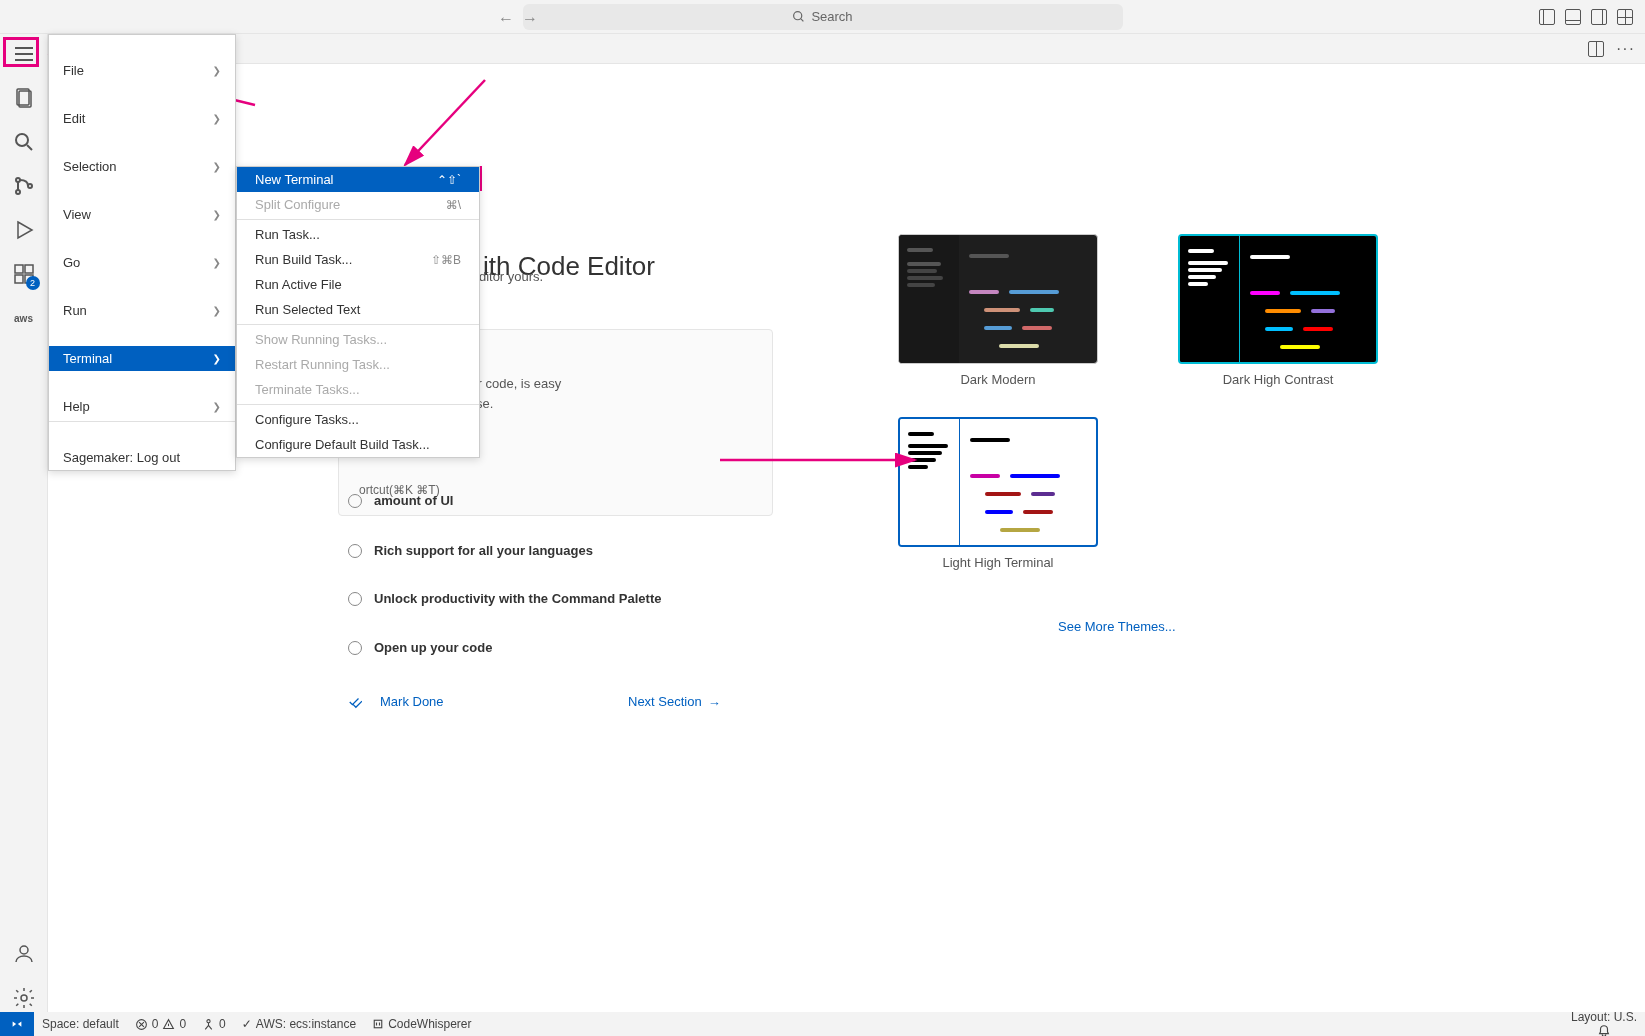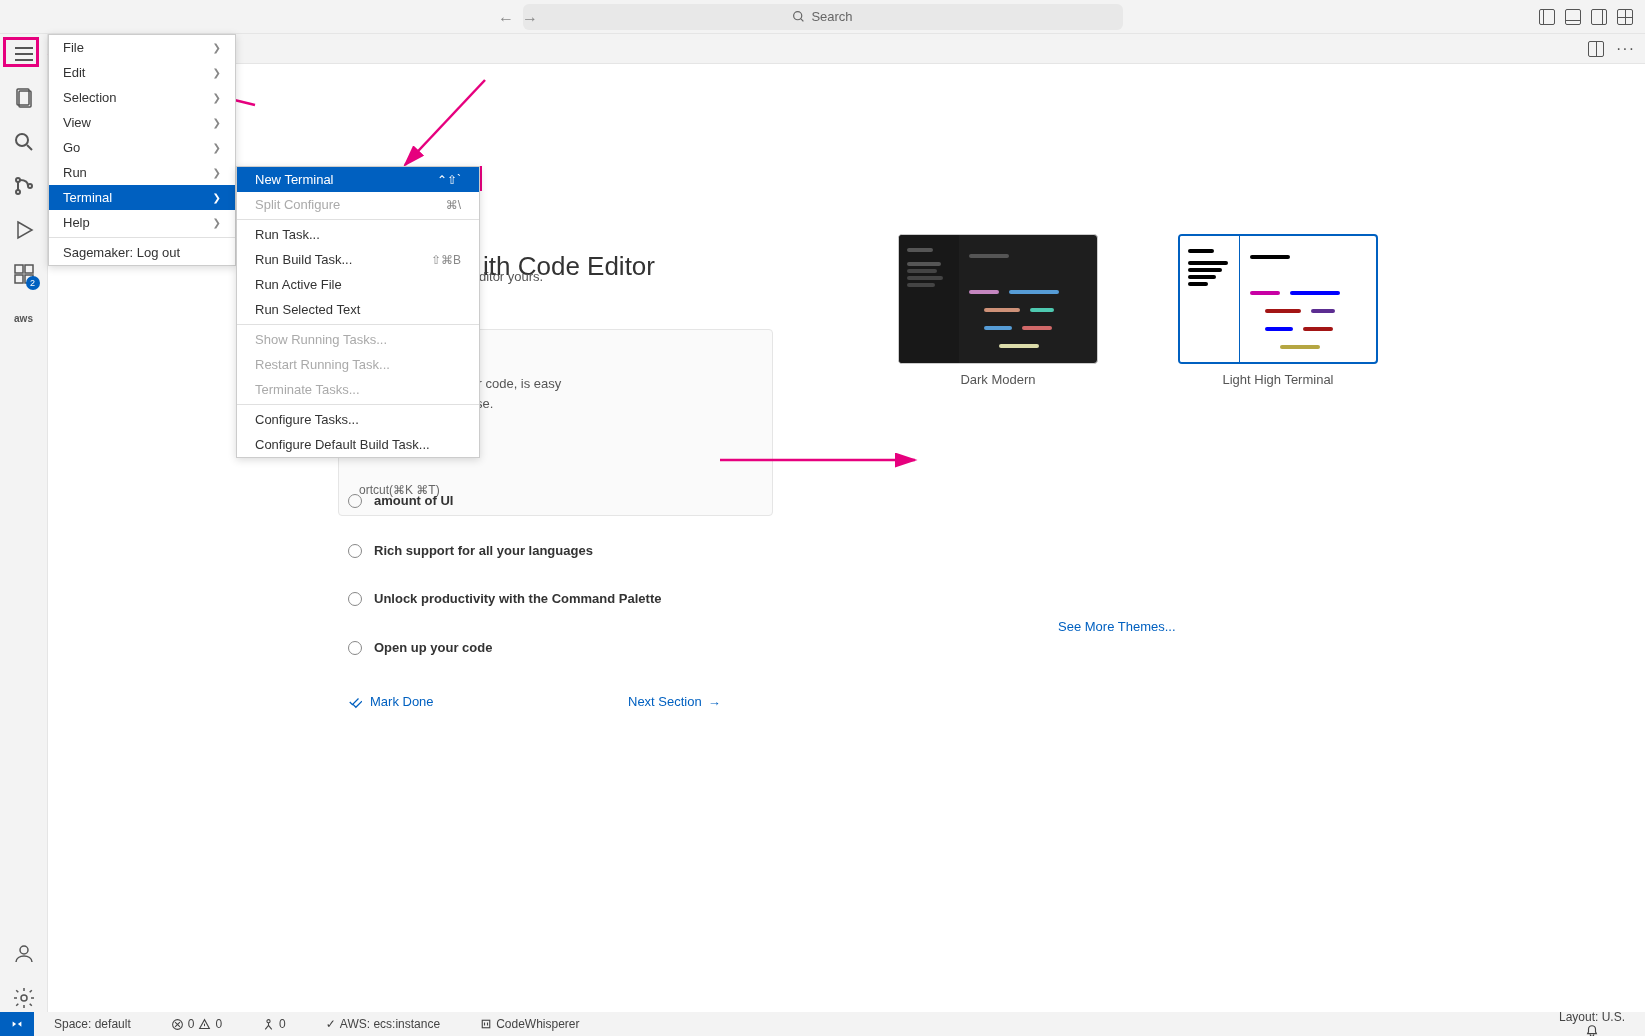--- a/index.html
+++ b/index.html
@@ -67,7 +67,7 @@
 
 
 .menu-main { position:absolute; left:48px; top:34px; width:188px; background:#fff; border:1px solid #ccc; box-shadow:0 2px 8px rgba(0,0,0,0.15); font-size:13px; z-index:100; }
-.menu-item { padding:5px 14px; display:flex; justify-content:space-between; align-items:center; cursor:pointer; color:#333; }
+.menu-item { padding:5px 14px; display:flex; justify-content:space-between; align-items:center; cursor:pointer; color:#333;margin-top:23px; }
 .menu-item.highlighted { background:#0060c0; color:#fff; }
 .menu-sep { height:1px; background:#e0e0e0; margin:2px 0; }
 .chev { color:#888; font-size:10px; }

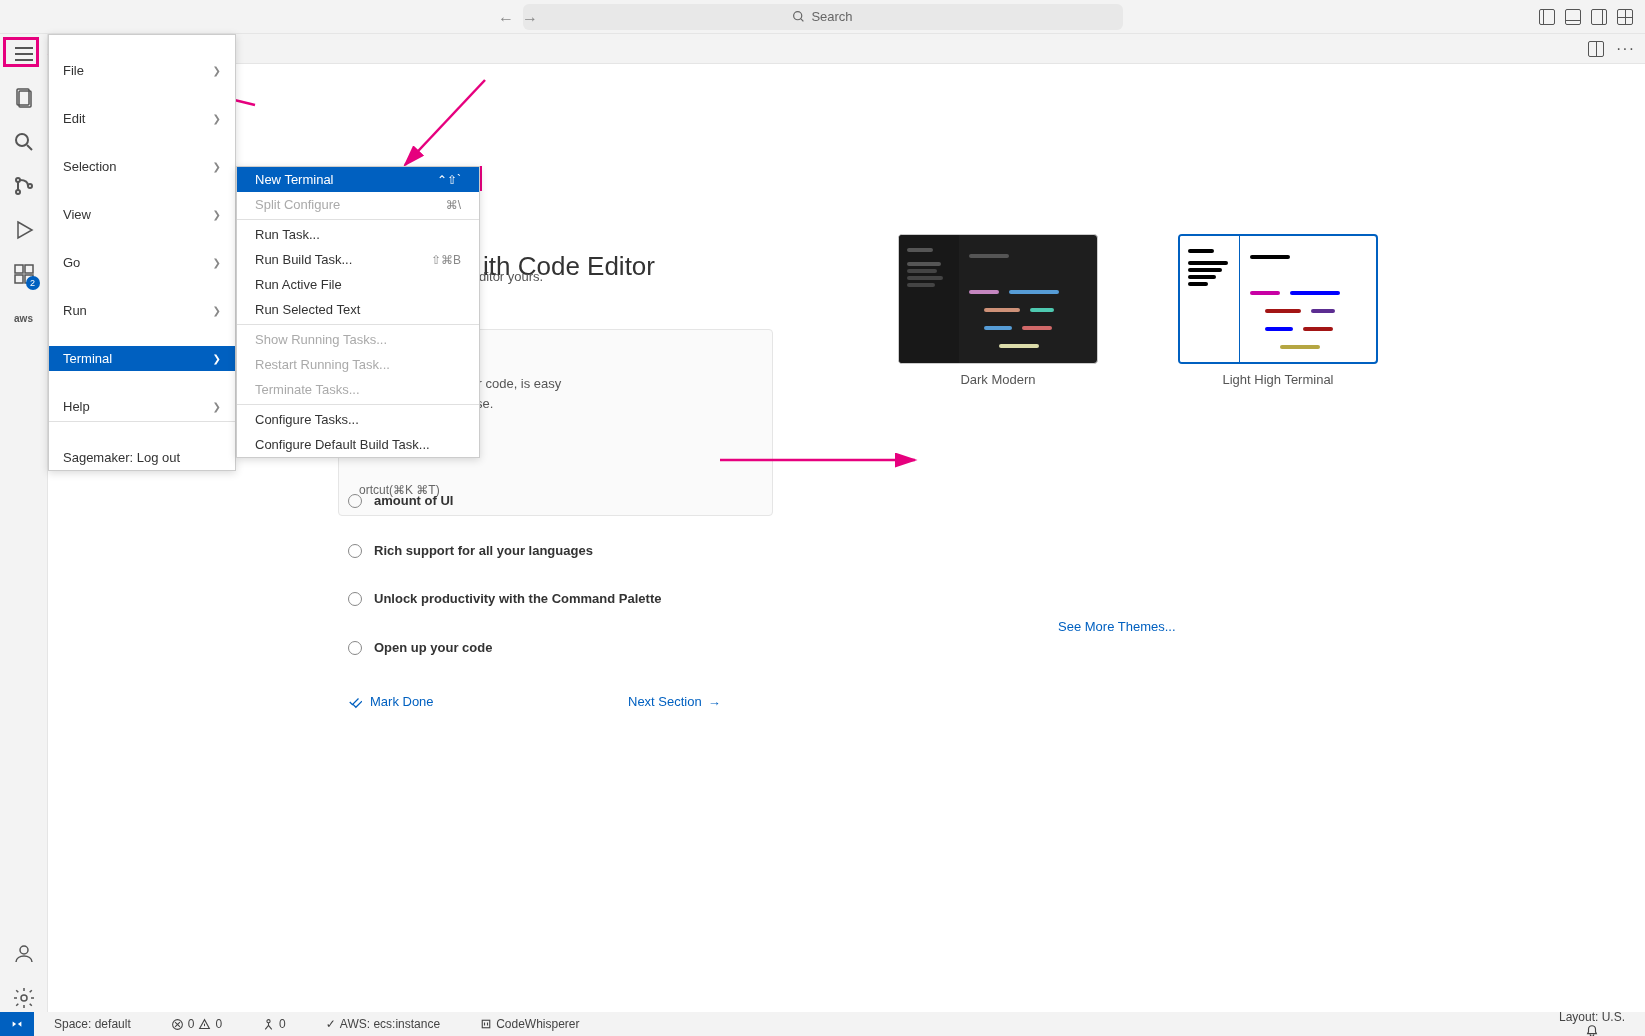--- a/index.html
+++ b/index.html
@@ -239,6 +239,28 @@
         </div>
       </div>
       <div class="theme-label">Dark Modern</div>
+    </div>
+    <div class="theme-item">
+      <div class="theme-preview hc" style="background:#000;">
+        <div class="preview-sidebar" style="background:#000;padding:10px 8px;border-right:1px solid #00bcd4;">
+          <div class="preview-line" style="background:#fff;width:26px;"></div>
+          <div class="preview-line" style="background:#fff;width:40px;margin-top:8px;"></div>
+          <div class="preview-line" style="background:#fff;width:34px;"></div>
+          <div class="preview-line" style="background:#fff;width:28px;"></div>
+          <div class="preview-line" style="background:#fff;width:20px;"></div>
+        </div>
+        <div style="position:absolute;left:70px;top:12px;right:10px;">
+          <div class="preview-line" style="background:#fff;width:40px;display:inline-block;"></div><br><br>
+          <div class="preview-line" style="background:#ff00ff;width:30px;display:inline-block;"></div>
+          <div class="preview-line" style="background:#00bfff;width:50px;display:inline-block;margin-left:6px;"></div><br>
+          <div class="preview-line" style="background:#ff8c00;width:36px;display:inline-block;margin-left:15px;"></div>
+          <div class="preview-line" style="background:#9370db;width:24px;display:inline-block;margin-left:6px;"></div><br>
+          <div class="preview-line" style="background:#00bfff;width:28px;display:inline-block;margin-left:15px;"></div>
+          <div class="preview-line" style="background:#ff0000;width:30px;display:inline-block;margin-left:6px;"></div><br>
+          <div class="preview-line" style="background:#ffff00;width:40px;display:inline-block;margin-left:30px;"></div>
+        </div>
+      </div>
+      <div class="theme-label">Dark High Contrast</div>
     </div>
     <div class="theme-item">
       <div class="theme-preview hc2" style="background:#fff;">

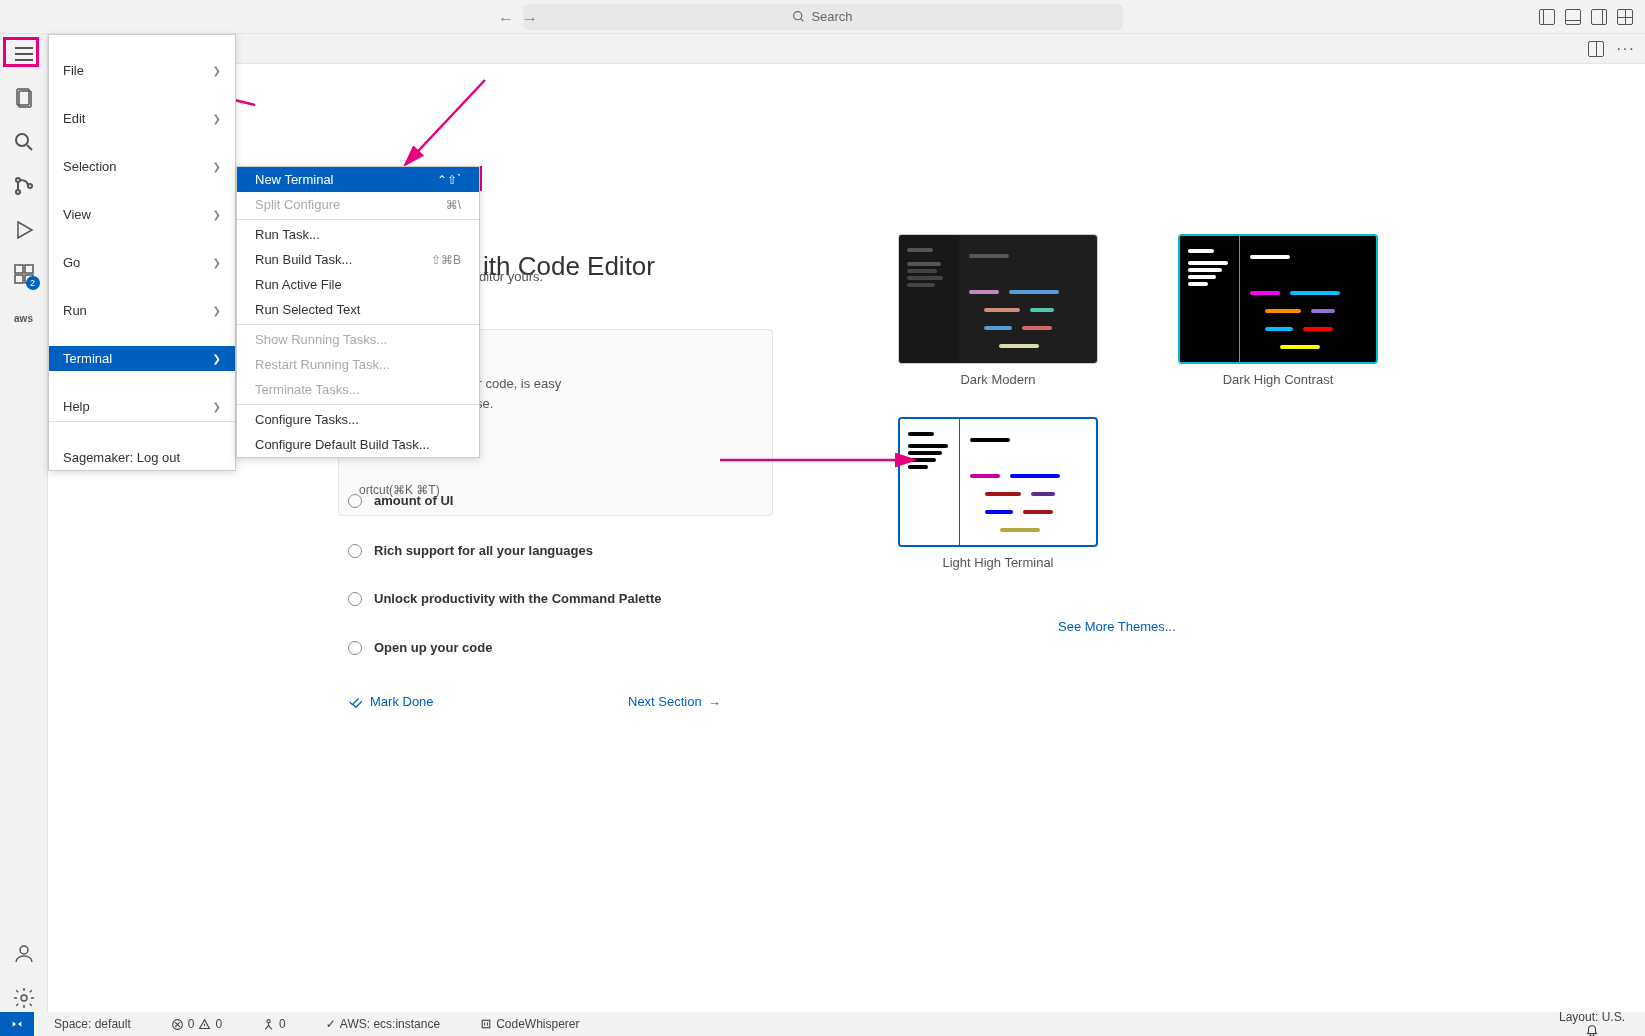--- a/index.html
+++ b/index.html
@@ -50,7 +50,7 @@
 .step3 { top:527px; }
 .step4 { top:576px; }
 
-.mark-done { position:absolute; left:300px; top:630px; font-size:13px; color:#0060c0; cursor:pointer; display:flex; gap:8px; align-items:center; }
+.mark-done { position:absolute; left:300px; top:630px; font-size:13px; color:#0060c0; cursor:pointer; display:flex; gap:18px; align-items:center; }
 .next-section { position:absolute; left:580px; top:630px; font-size:13px; color:#0060c0; cursor:pointer; display:flex; gap:6px; align-items:center; }
 
 

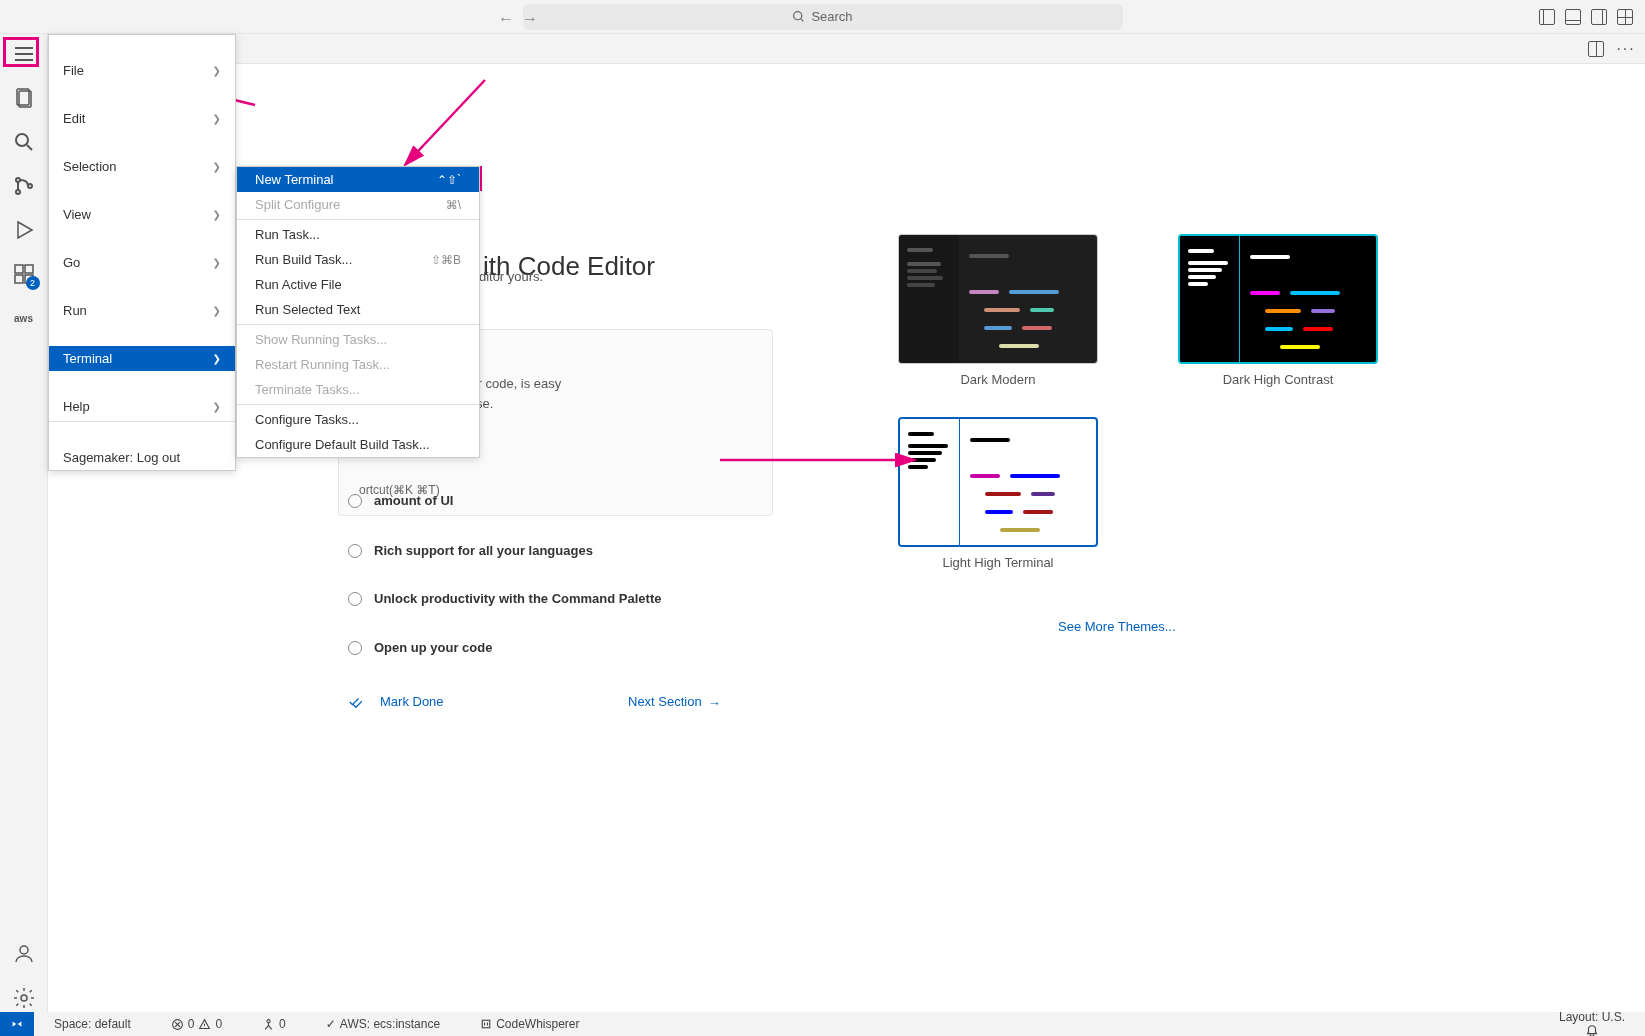--- a/index.html
+++ b/index.html
@@ -83,7 +83,7 @@
 
 .statusbar { position:absolute; left:0; right:0; bottom:0; height:24px; background:#f3f3f3; display:flex; align-items:center; font-size:12px; color:#444; }
 .remote-ind { width:34px; height:24px; background:#0060c0; display:flex; align-items:center; justify-content:center; color:#fff; }
-.status-item { padding:0 20px; display:flex; align-items:center; gap:4px; cursor:pointer; }
+.status-item { padding:0 8px; display:flex; align-items:center; gap:4px; cursor:pointer; }
 .status-right { margin-left:auto; display:flex; align-items:center;flex-direction:column; }
 
 

